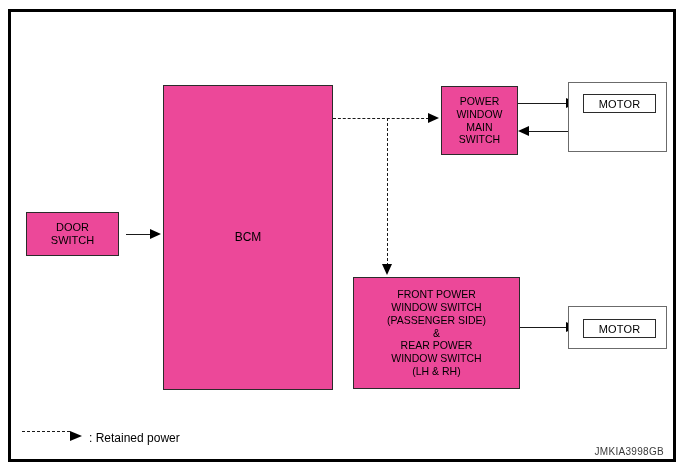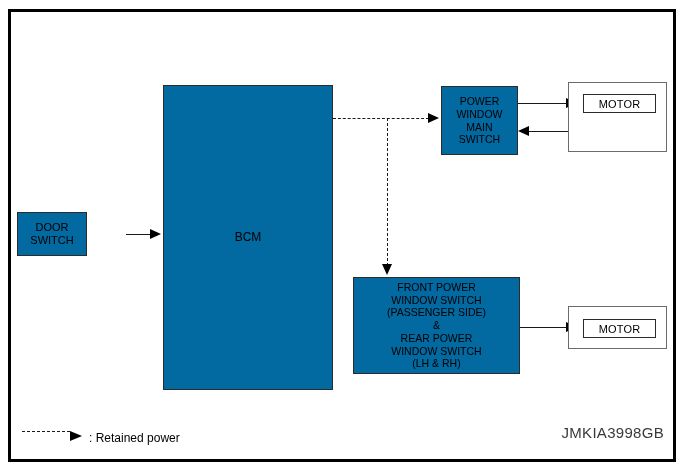--- a/index.html
+++ b/index.html
@@ -29,7 +29,7 @@
   .box {
     position: absolute;
     border: 1px solid #2b2b2b;
-    background: #0369a1;
+    background: #ec4899;
     box-sizing: border-box;
     display: flex;
     align-items: center;

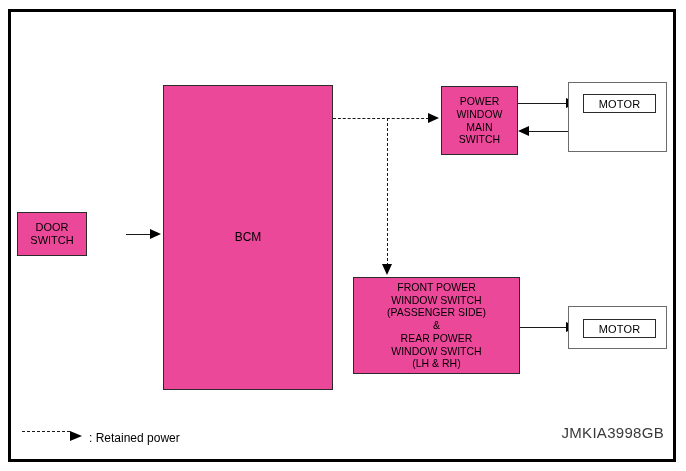--- a/index.html
+++ b/index.html
@@ -141,7 +141,7 @@
 
   <div id="outer-frame"></div>
 
-  <div class="box" style="left:17px; top:212px; width:70px; height:44px;">
+  <div class="box" style="left:26px; top:212px; width:93px; height:44px;">
     <div class="txt" style="font-size:11px;">DOOR
 SWITCH</div>
   </div>

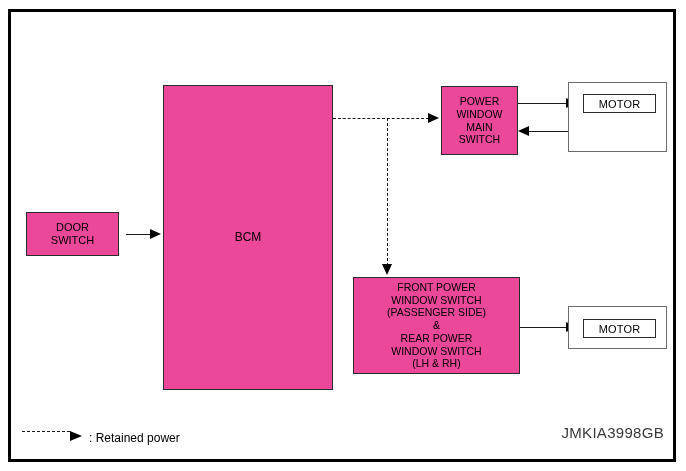--- a/index.html
+++ b/index.html
@@ -176,7 +176,7 @@
     <div class="chip" style="left:14px; top:11px; width:73px; height:19px;">MOTOR</div>
   </div>
 
-  <div class="box" style="left:353px; top:277px; width:167px; height:97px;text-align:center;">
+  <div class="box" style="left:353px; top:277px; width:167px; height:112px;text-align:center;">
     <div class="txt" style="font-size:10.5px;">FRONT POWER
 WINDOW SWITCH
 (PASSENGER SIDE)

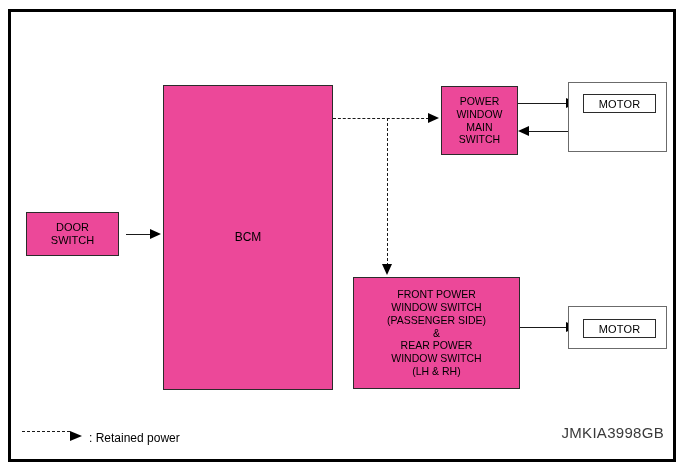--- a/index.html
+++ b/index.html
@@ -128,8 +128,8 @@
   #figure-code {
     position: absolute;
     right: 22px;
-    top: 424px;
-    font-size: 15px;
+    top: 446px;
+    font-size: 10px;
     letter-spacing: 0.3px;
     color: #3a3a3a;
   }

